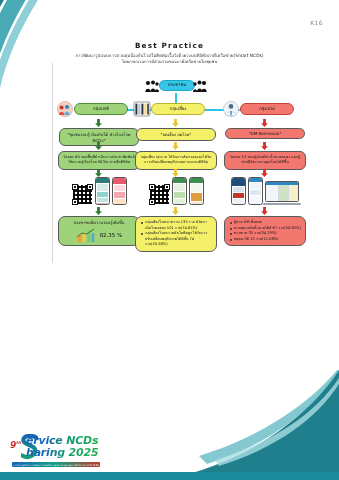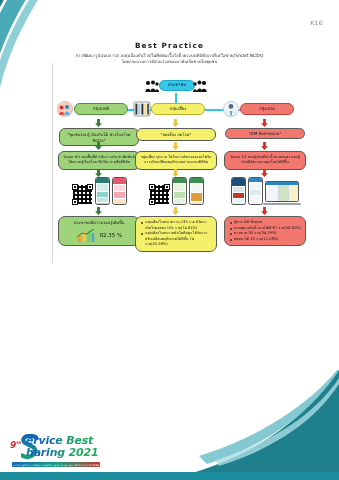--- a/index.html
+++ b/index.html
@@ -641,7 +641,7 @@
       </svg>
     </div>
     <div class="logo-text">
-      <div class="logo-line1">ervice Best</div>
+      <div class="logo-line1">ervice NCDs</div>
       <div class="logo-line2">haring 2021</div>
     </div>
     <div class="logo-tagline">การประชุมวิชาการพัฒนาระบบบริการสุขภาพ เขตสุขภาพที่ 11 ประจำปี 2568</div>

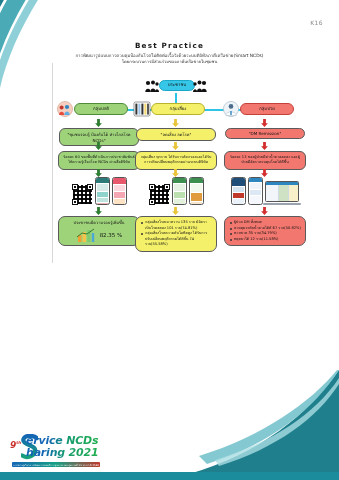--- a/index.html
+++ b/index.html
@@ -642,7 +642,7 @@
     </div>
     <div class="logo-text">
       <div class="logo-line1">ervice NCDs</div>
-      <div class="logo-line2">haring 2021</div>
+      <div class="logo-line2">haring 2025</div>
     </div>
     <div class="logo-tagline">การประชุมวิชาการพัฒนาระบบบริการสุขภาพ เขตสุขภาพที่ 11 ประจำปี 2568</div>
   </div>

